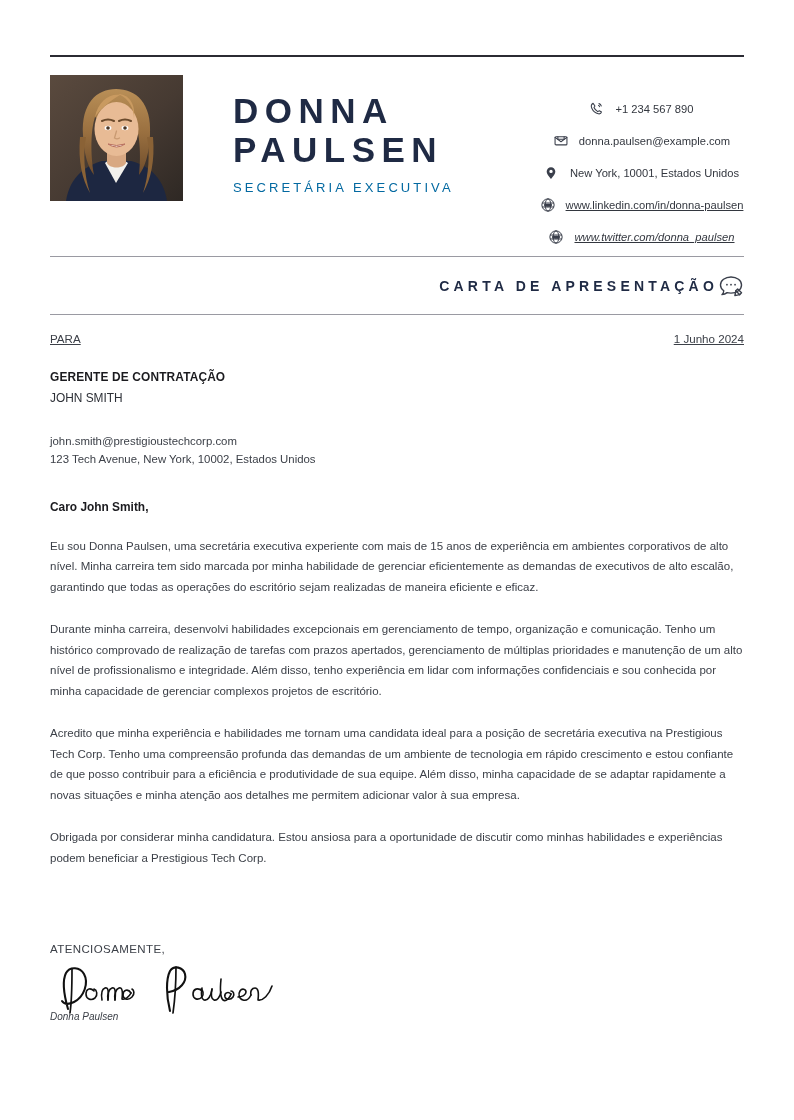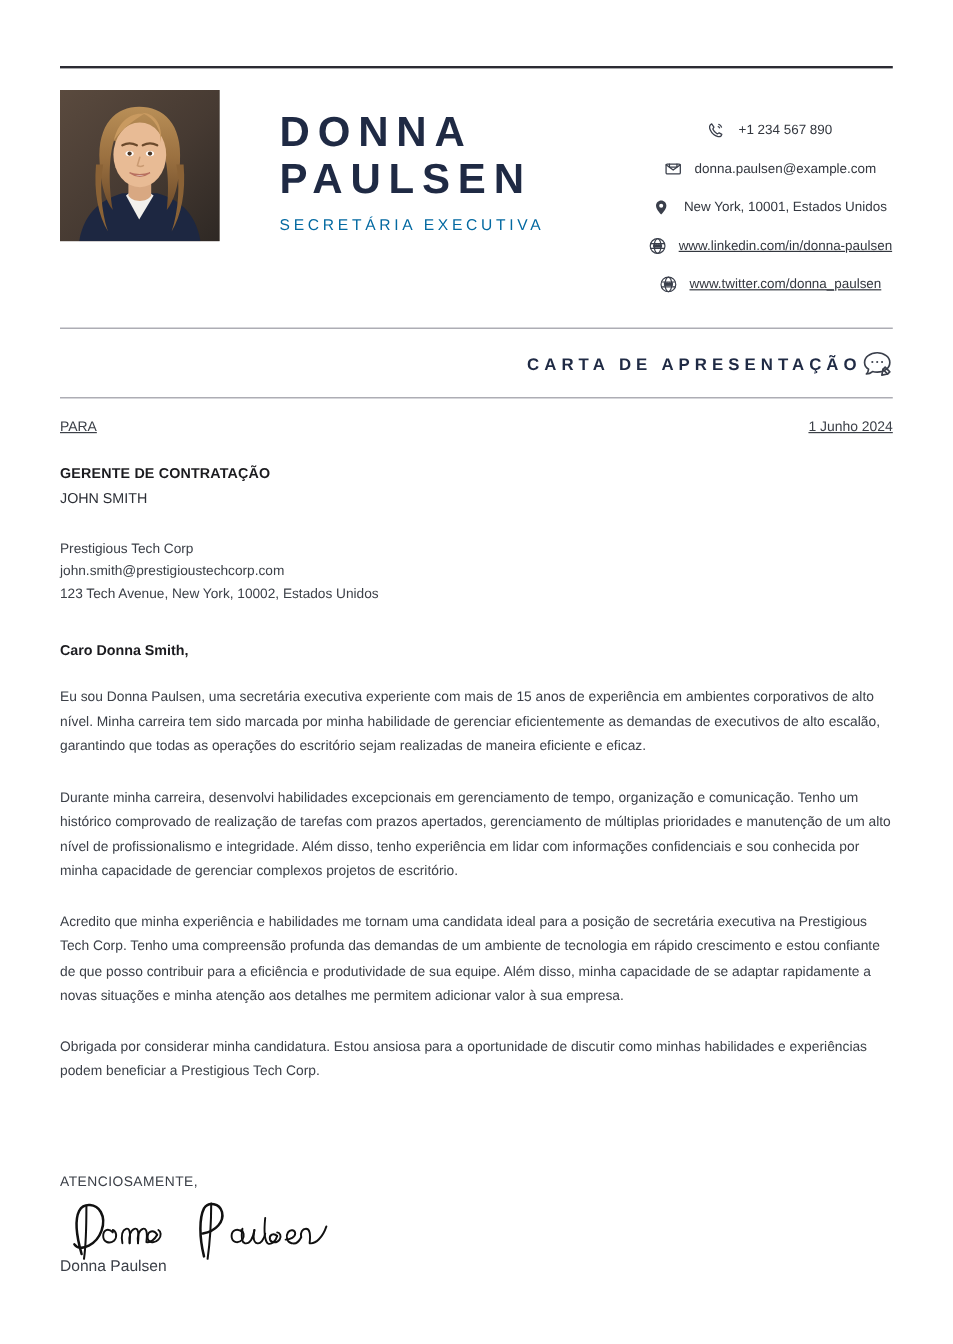--- a/index.html
+++ b/index.html
@@ -84,7 +84,7 @@
     margin-bottom: 15px;
     justify-content: center;
   }
-  .contact-row:last-child { margin-bottom: 17px; }
+  .contact-row:last-child { margin-bottom: 0; font-style: italic; }
   .contact-icon {
     flex: 0 0 26px;
     width: 26px;

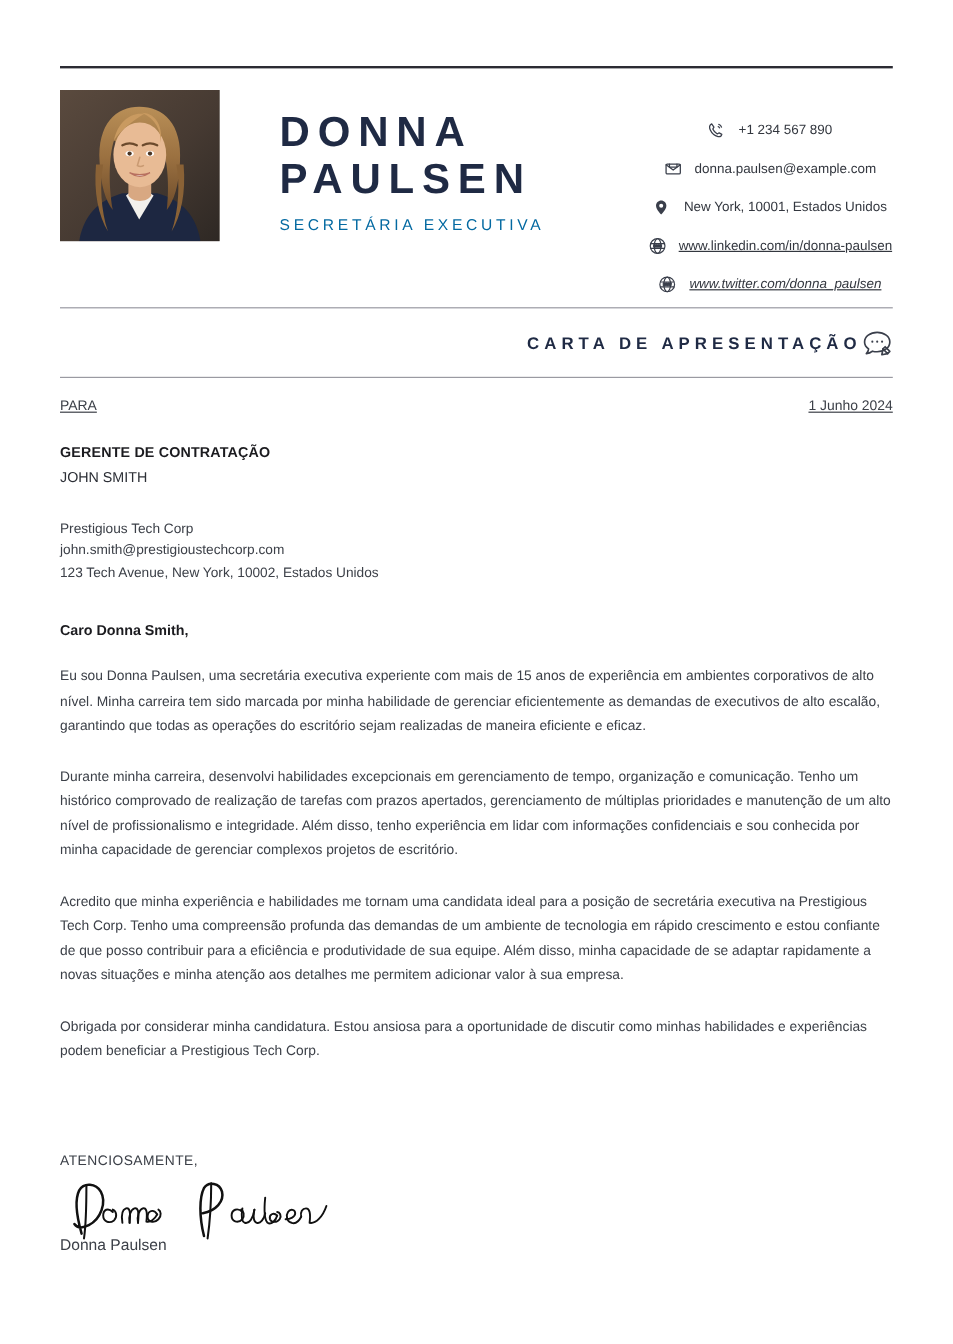--- a/index.html
+++ b/index.html
@@ -339,7 +339,6 @@
     <div class="rcp-role">GERENTE DE CONTRATAÇÃO</div>
     <div class="rcp-name">JOHN SMITH</div>
     <div class="rcp-block">
-      <div>Prestigious Tech Corp</div>
       <div>john.smith@prestigioustechcorp.com</div>
       <div>123 Tech Avenue, New York, 10002, Estados Unidos</div>
     </div>

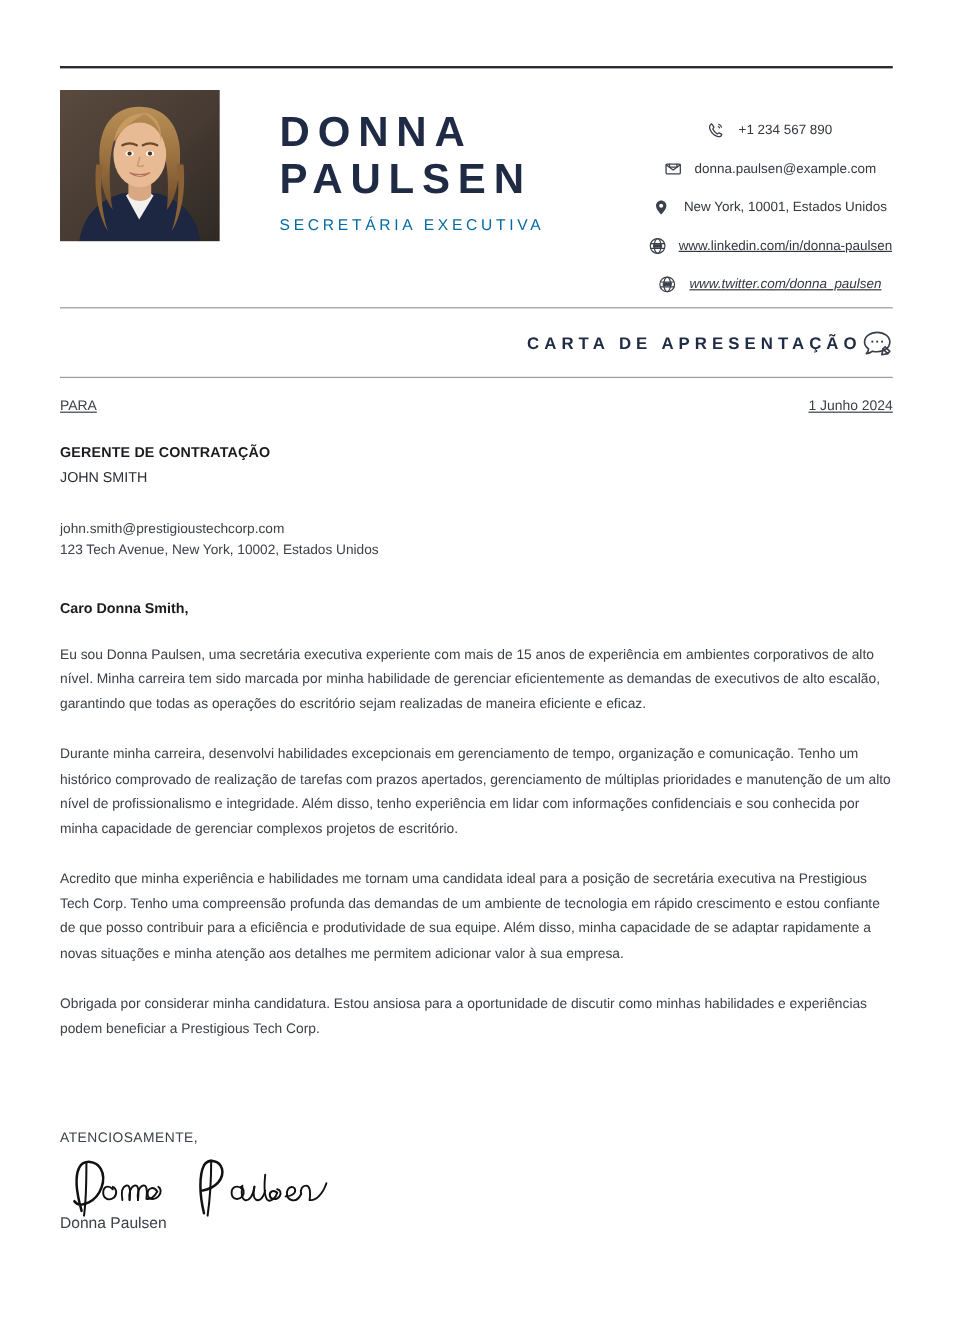--- a/index.html
+++ b/index.html
@@ -344,7 +344,7 @@
     </div>
   </div>
 
-  <div class="salutation">Caro Donna Smith,</div>
+  <div class="salutation">Caro John Smith,</div>
 
   <div class="para">Eu sou Donna Paulsen, uma secretária executiva experiente com mais de 15 anos de experiência em ambientes corporativos de alto nível. Minha carreira tem sido marcada por minha habilidade de gerenciar eficientemente as demandas de executivos de alto escalão, garantindo que todas as operações do escritório sejam realizadas de maneira eficiente e eficaz.</div>
   <div class="para">Durante minha carreira, desenvolvi habilidades excepcionais em gerenciamento de tempo, organização e comunicação. Tenho um histórico comprovado de realização de tarefas com prazos apertados, gerenciamento de múltiplas prioridades e manutenção de um alto nível de profissionalismo e integridade. Além disso, tenho experiência em lidar com informações confidenciais e sou conhecida por minha capacidade de gerenciar complexos projetos de escritório.</div>

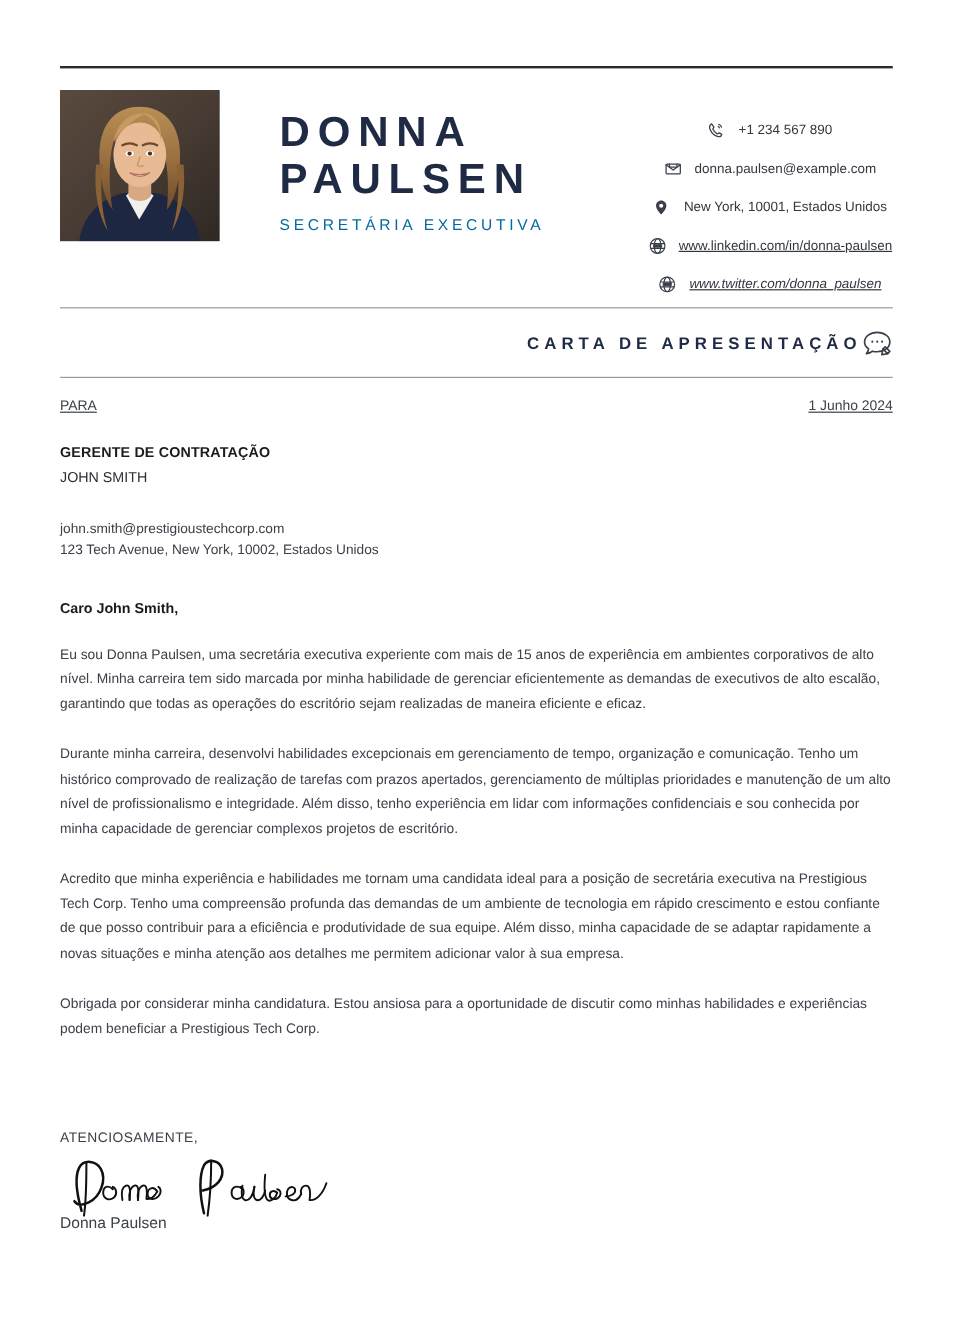--- a/index.html
+++ b/index.html
@@ -181,9 +181,10 @@
   }
   .signature-mark svg { display: block; }
   .sign-name {
-    font-size: 13px;
+    font-size: 10px;
     color: #3c4048;
     margin-top: -4px;
+    font-style: italic;
   }
 </style>
 </head>

